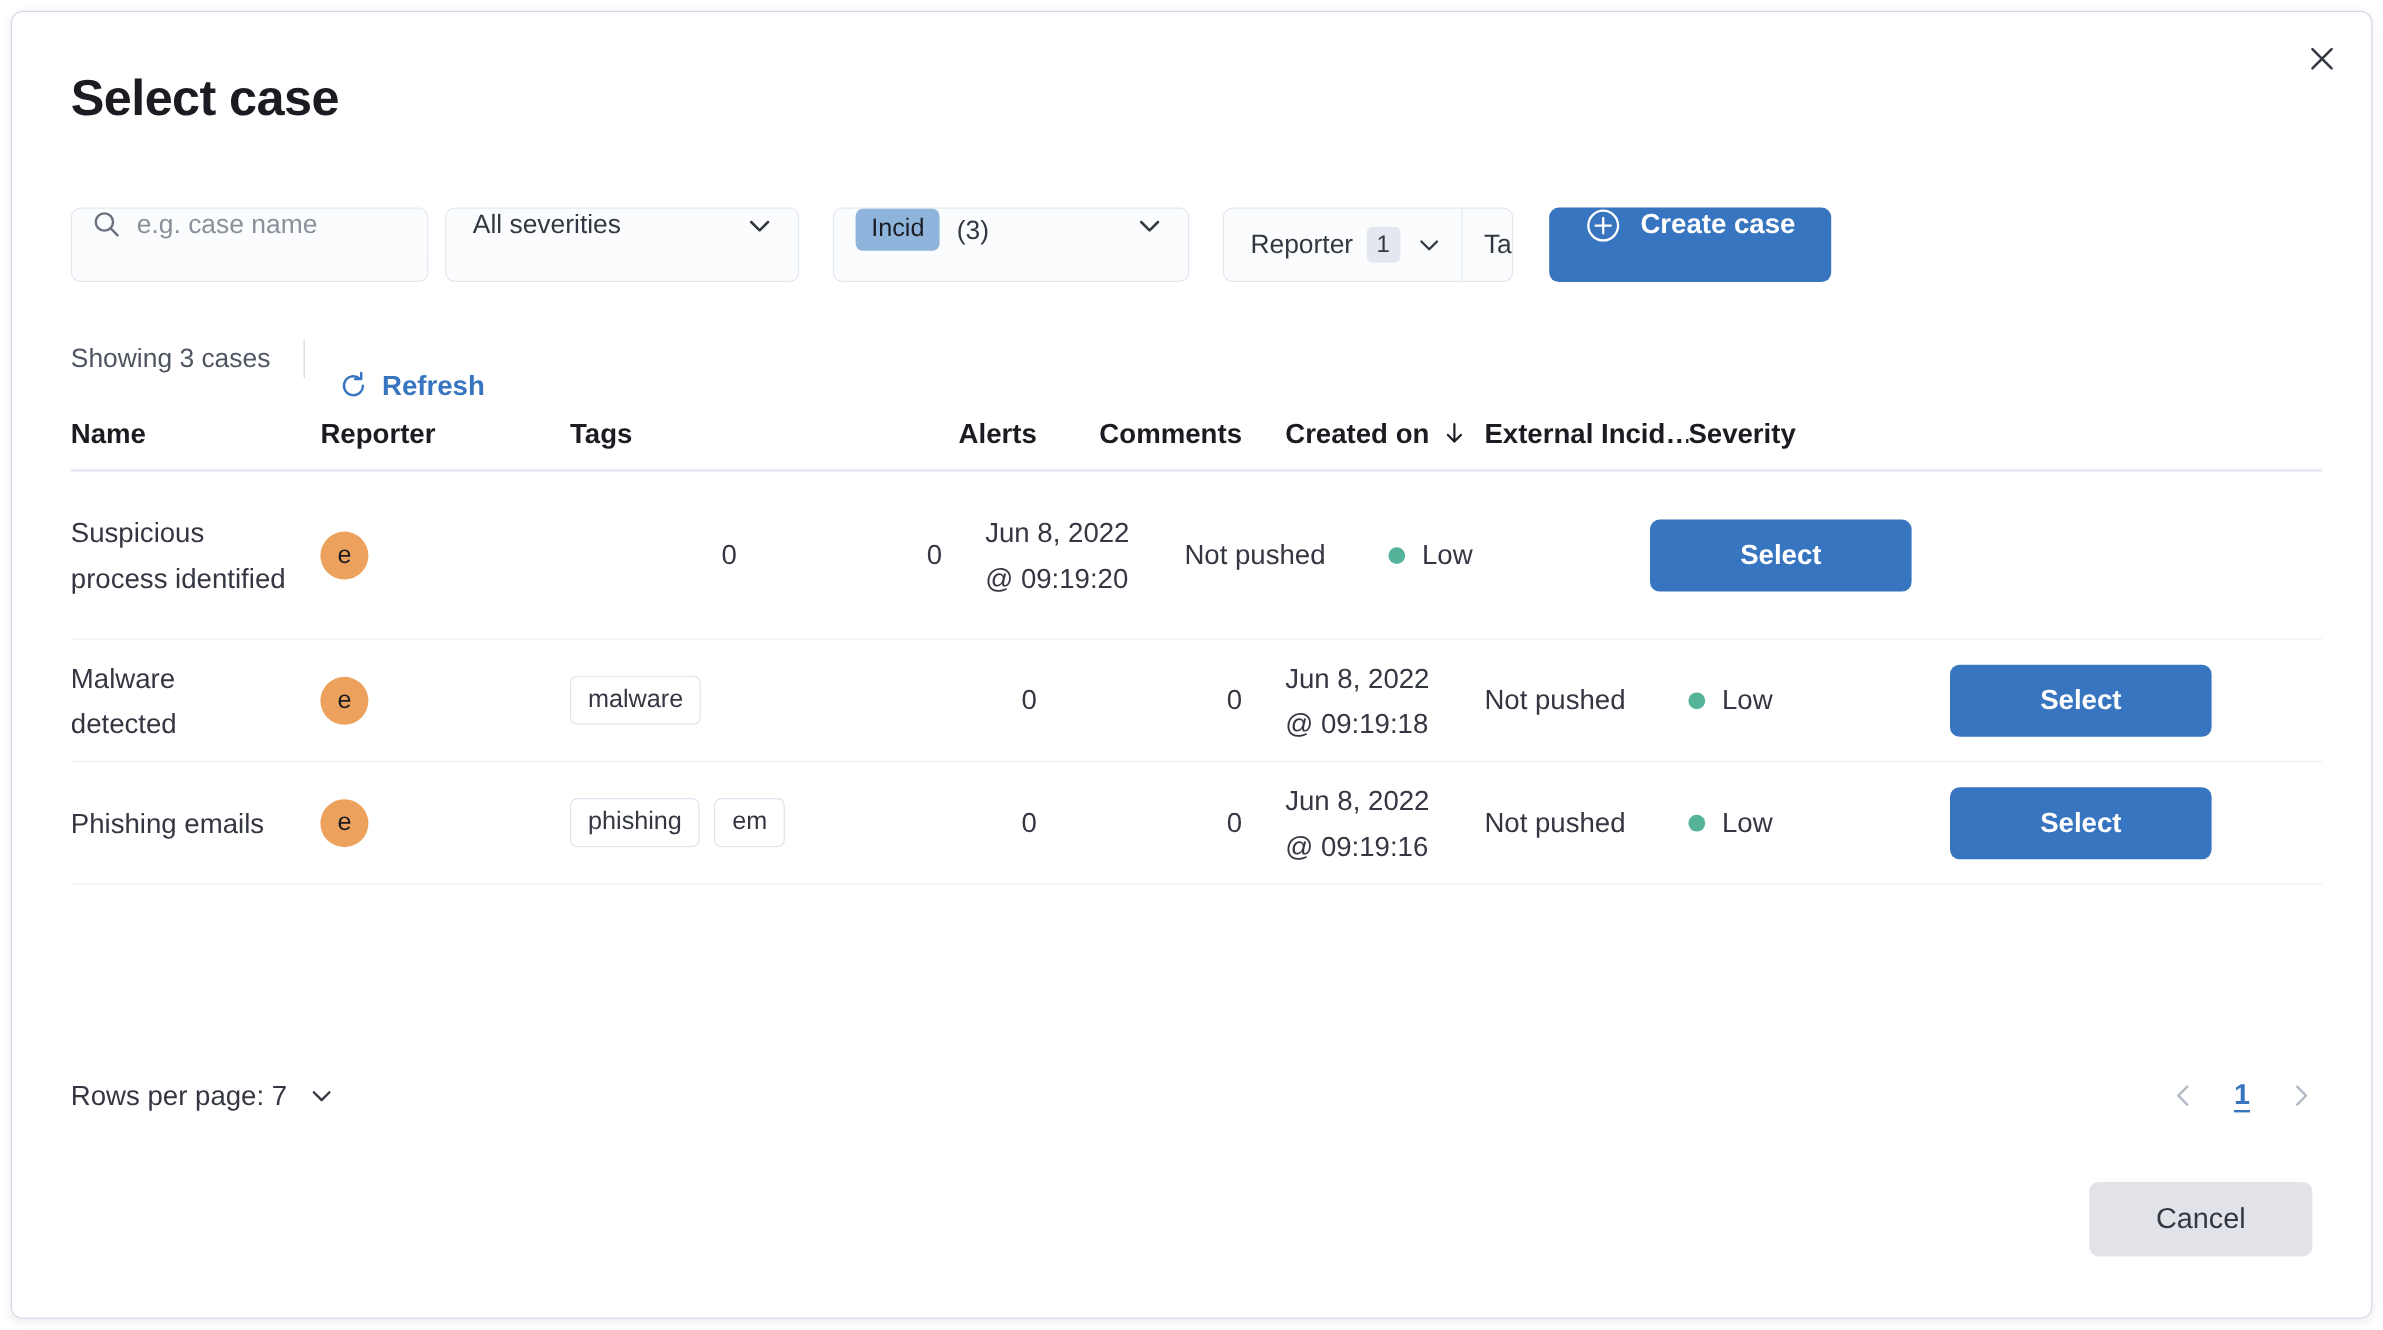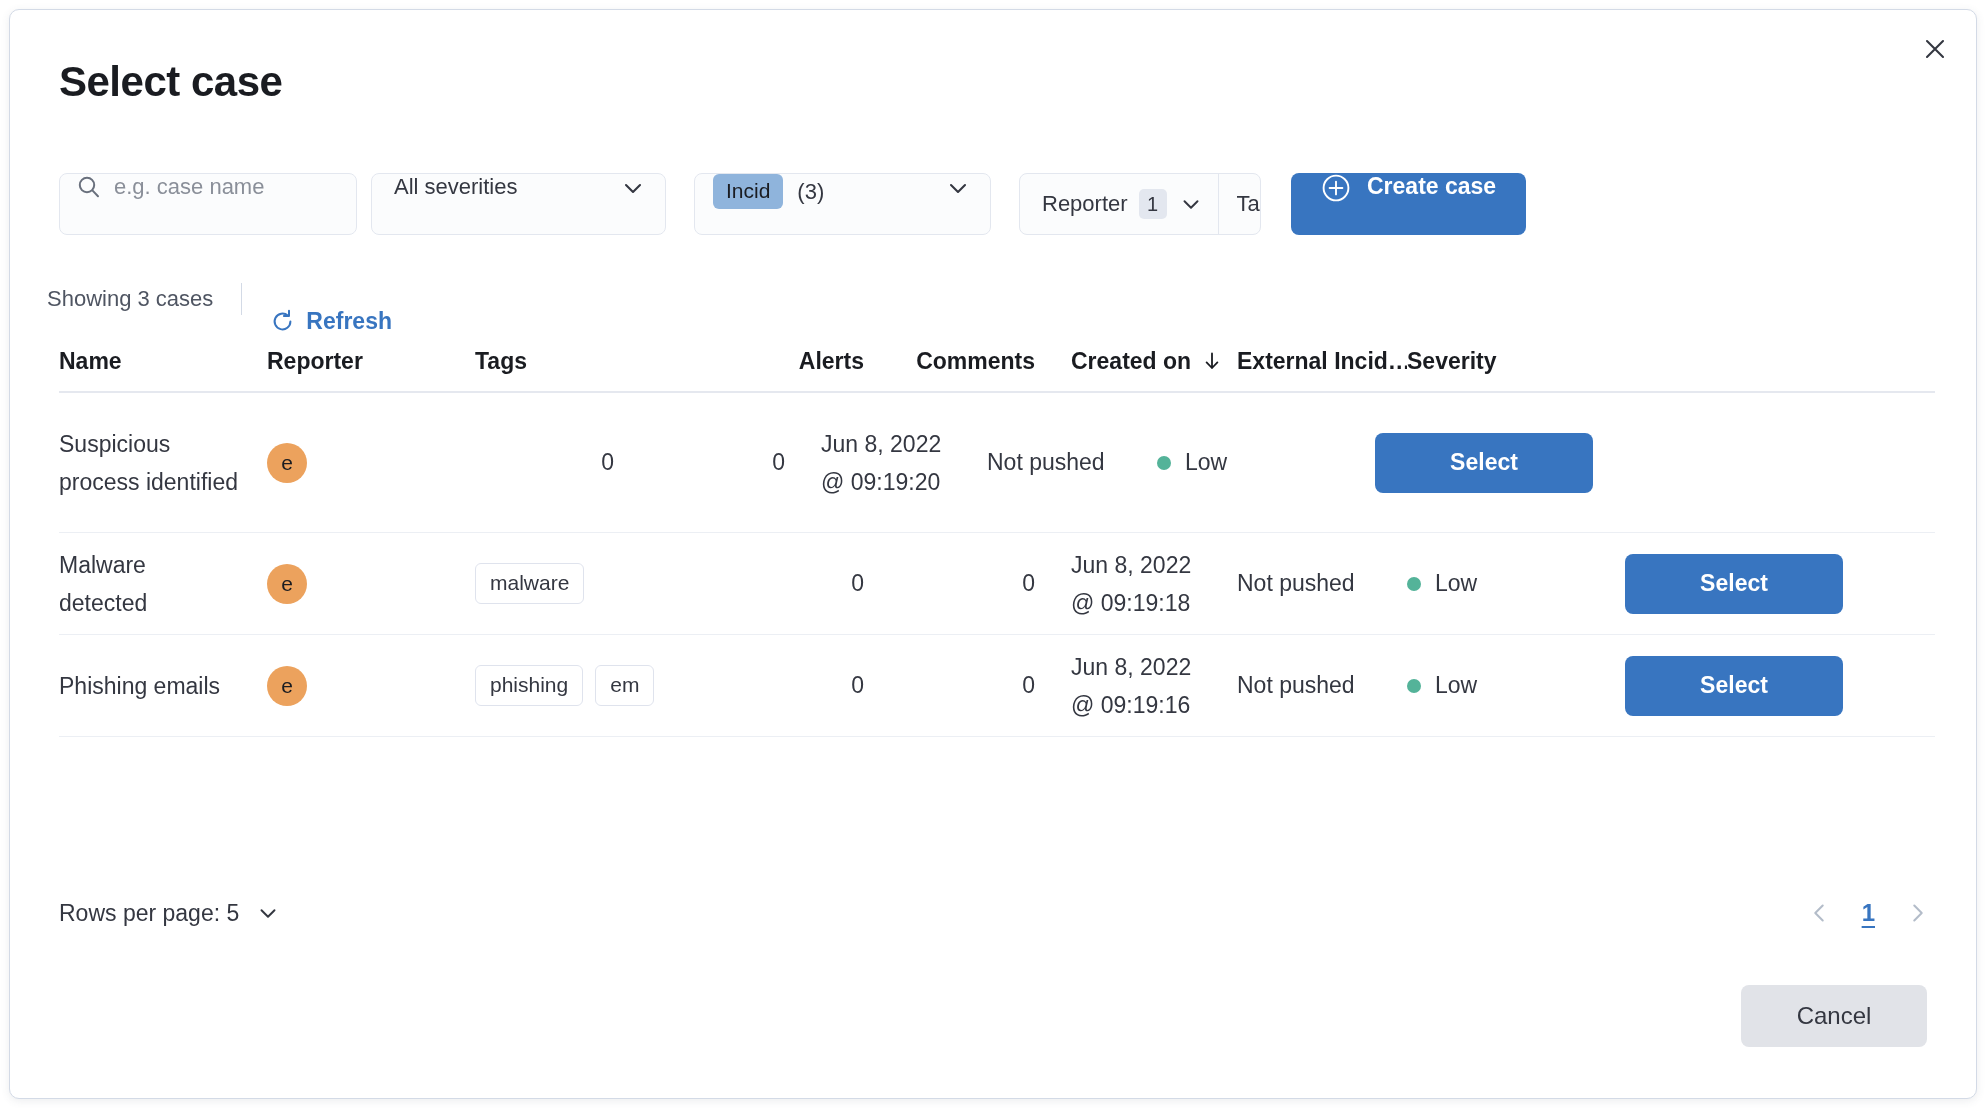--- a/index.html
+++ b/index.html
@@ -178,7 +178,7 @@
   
   .showing-row {
     position: absolute;
-    left: 37px;
+    left: 49px;
     top: 272px;
     display: flex;
     align-items: center;

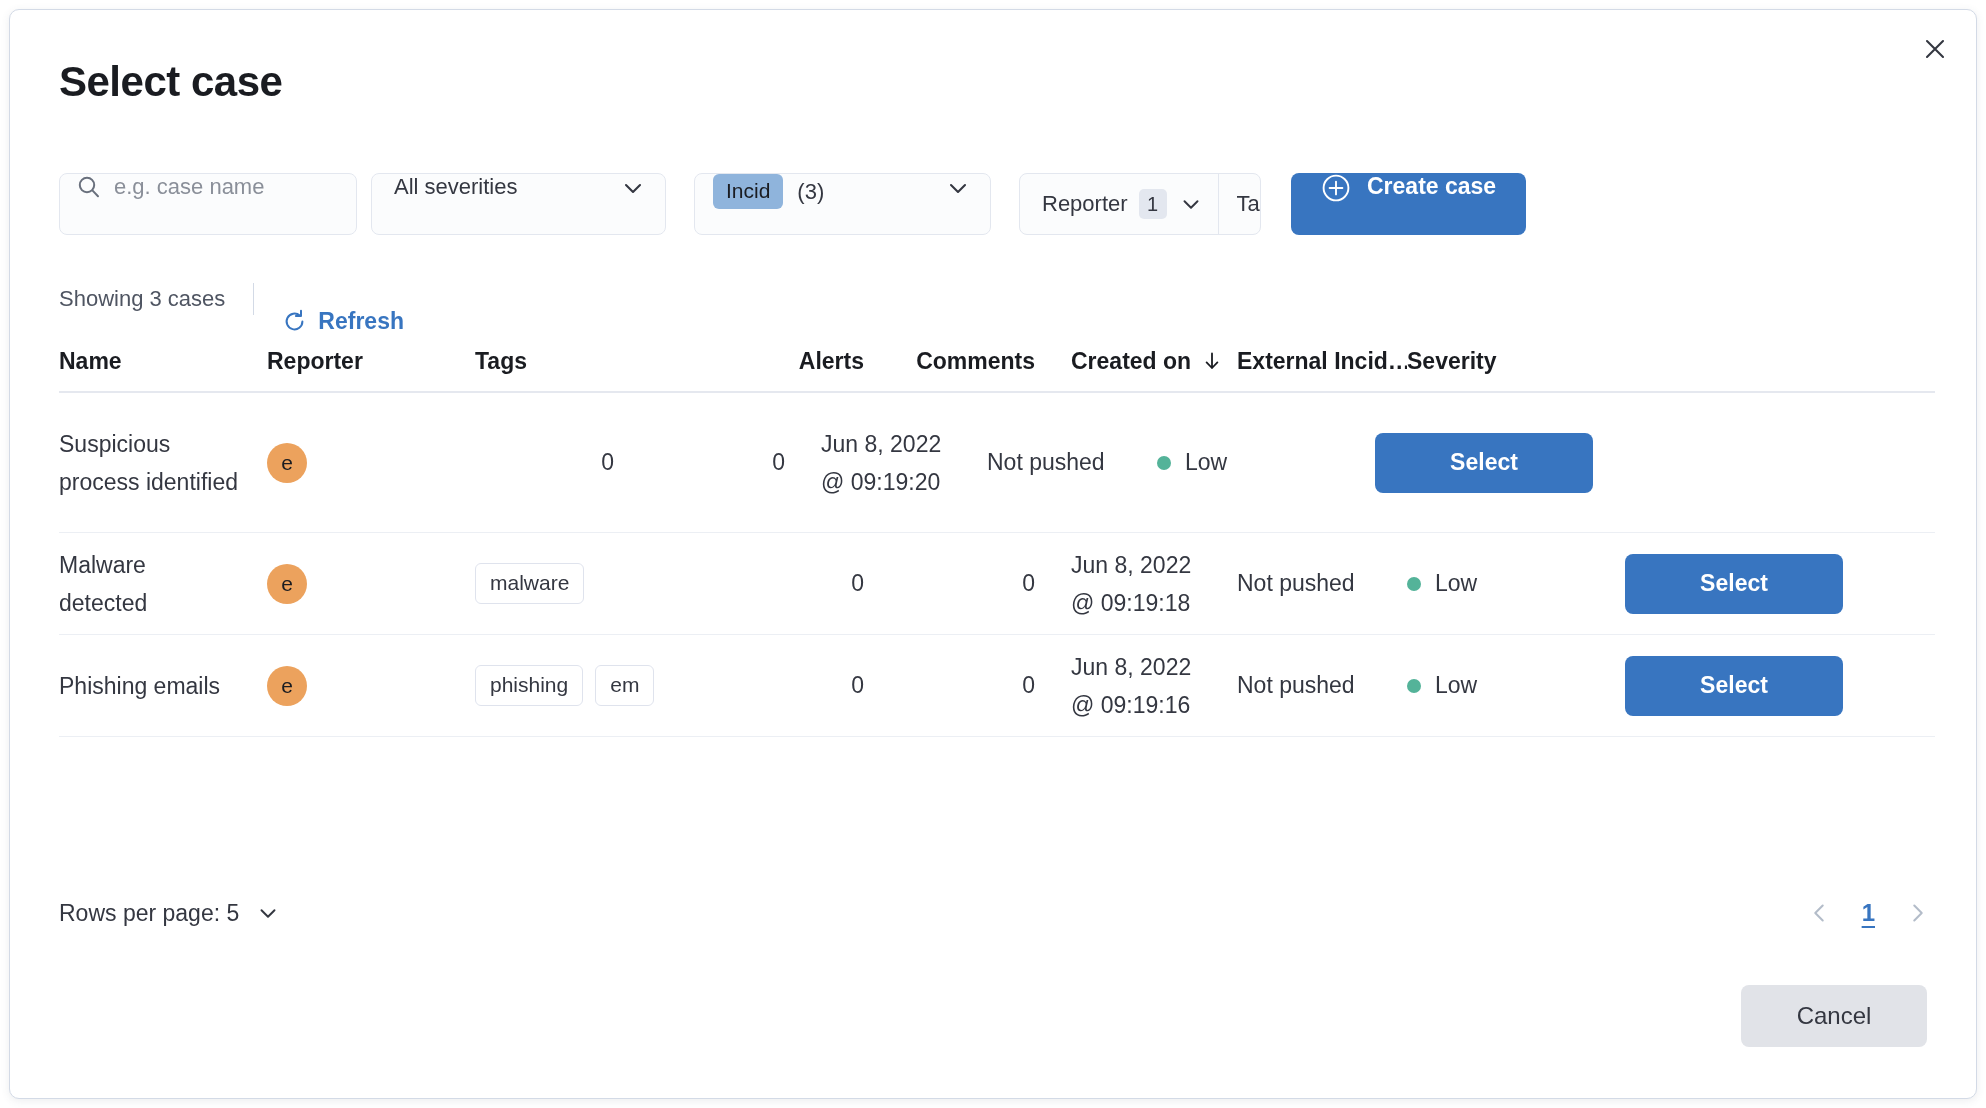--- a/index.html
+++ b/index.html
@@ -594,7 +594,7 @@
 
     <div class="table-footer">
       <button class="rows-per-page">
-        <span>Rows per page: 5</span>
+        <span>Rows per page: 7</span>
         <span class="chev">
           <svg width="26" height="26" viewBox="0 0 28 28" fill="none">
             <path d="M7 11 L14 18 L21 11" stroke="#343741" stroke-width="2.1" stroke-linecap="round" stroke-linejoin="round"></path>

